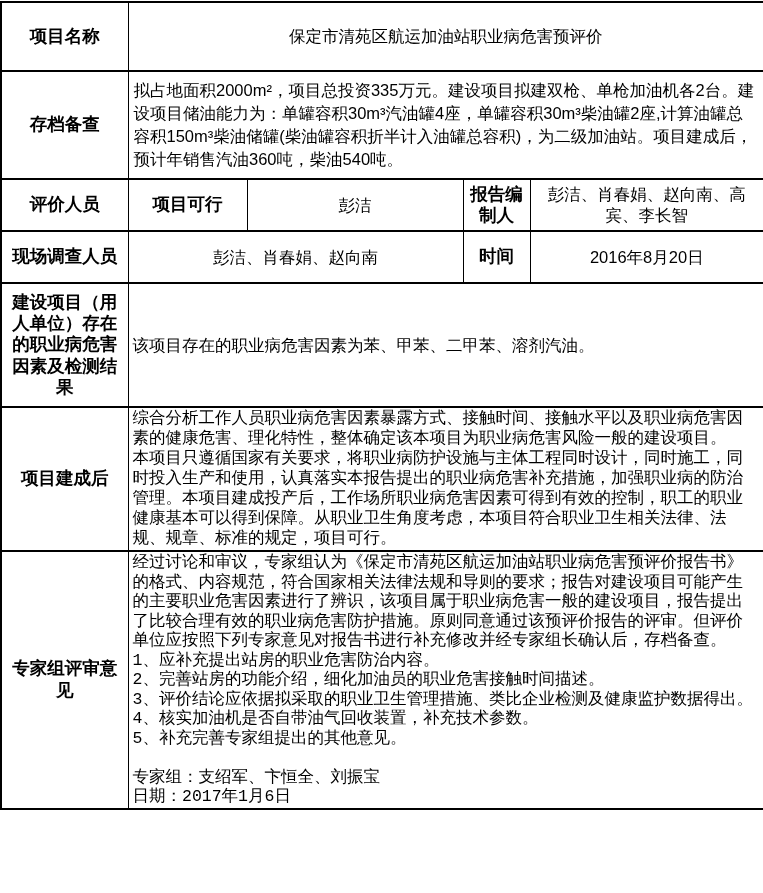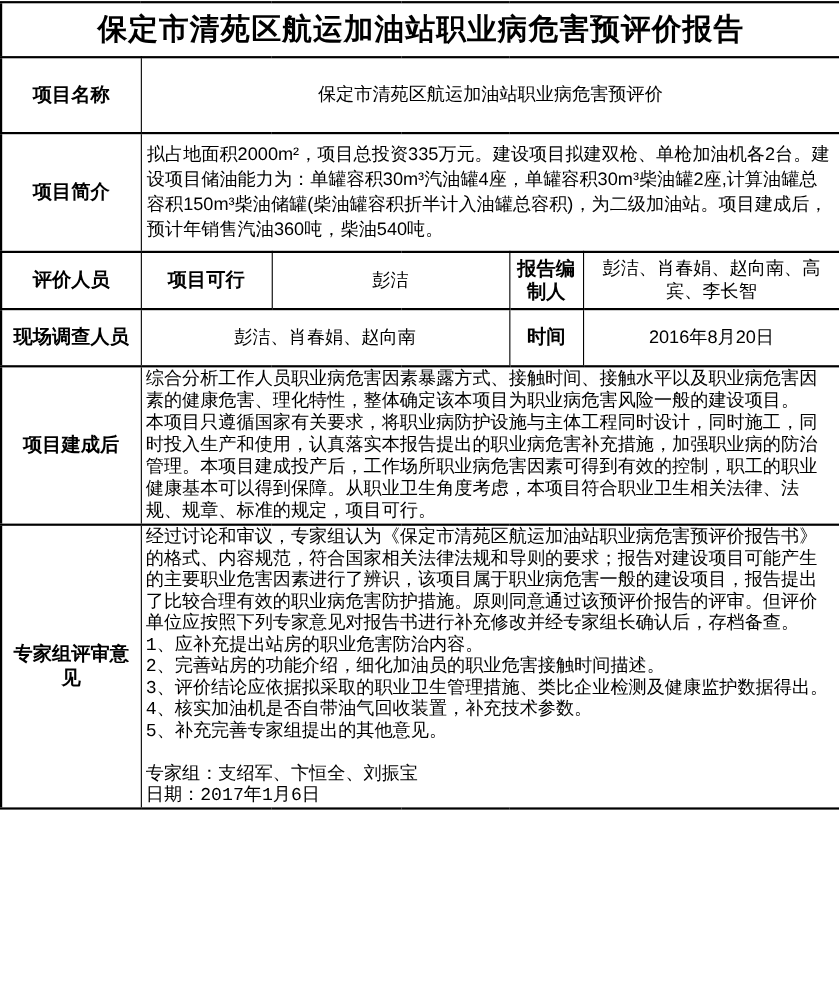--- a/index.html
+++ b/index.html
@@ -96,9 +96,6 @@
     </colgroup>
 
     <tbody>
-        <tr class="h-title">
-      <td colspan="6" class="title-cell">保定市清苑区航运加油站职业病危害预评价报告</td>
-    </tr>
 
 
     <tr class="h-r2">

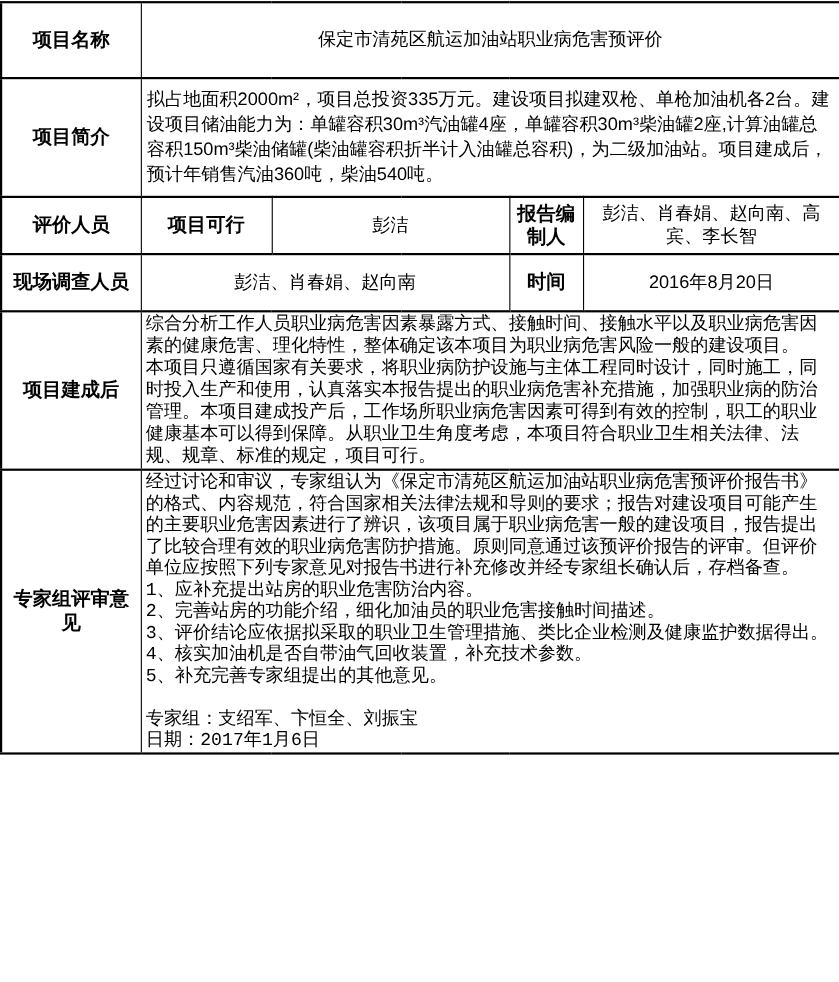--- a/index.html
+++ b/index.html
@@ -104,7 +104,7 @@
     </tr>
 
     <tr class="h-r3">
-      <td class="lbl">项目简介</td>
+      <td class="lbl">存档备查</td>
       <td colspan="5" class="val-left brief">拟占地面积2000m²，项目总投资335万元。建设项目拟建双枪、单枪加油机各2台。建设项目储油能力为：单罐容积30m³汽油罐4座，单罐容积30m³柴油罐2座,计算油罐总容积150m³柴油储罐(柴油罐容积折半计入油罐总容积)，为二级加油站。项目建成后，预计年销售汽油360吨，柴油540吨。</td>
     </tr>
 

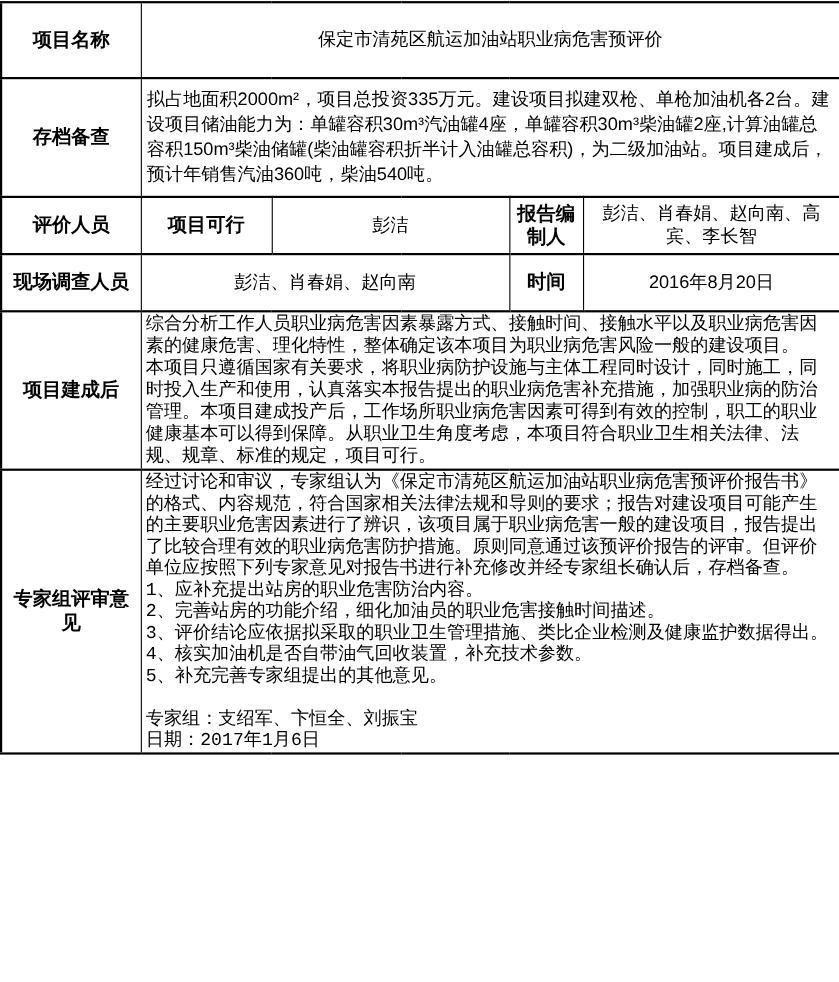--- a/index.html
+++ b/index.html
@@ -123,6 +123,10 @@
       <td class="val-center">2016年8月20日</td>
     </tr>
 
+    <tr class="h-r6">
+      <td class="lbl">建设项目（用人单位）存在的职业病危害因素及检测结果</td>
+      <td colspan="5" class="val-left">该项目存在的职业病危害因素为苯、甲苯、二甲苯、溶剂汽油。</td>
+    </tr>
 
     <tr class="h-r7">
       <td class="lbl">项目建成后</td>

